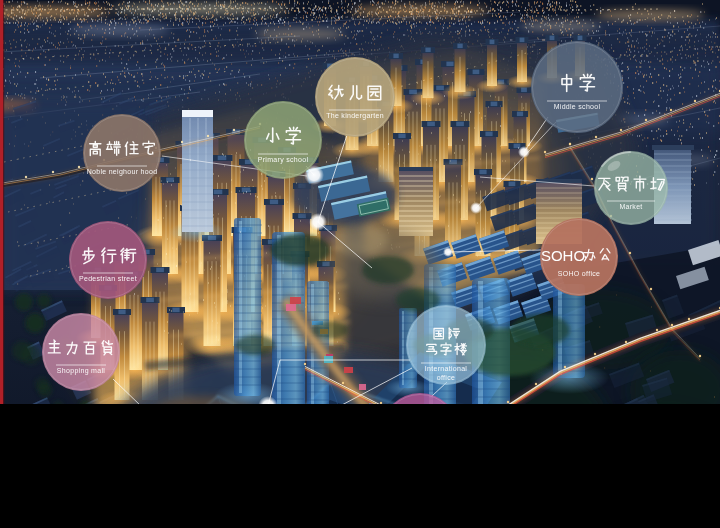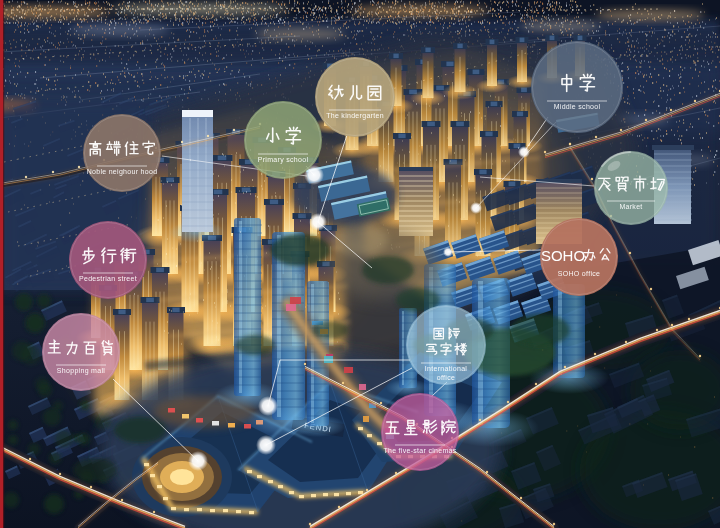--- a/index.html
+++ b/index.html
@@ -1,7 +1,7 @@
 <!DOCTYPE html>
 <html><head><meta charset="utf-8"><style>
 html,body{margin:0;padding:0;background:#000;}
-#stage{position:relative;width:720px;height:528px;overflow:hidden;font-family:"Liberation Sans",sans-serif;}
+#stage{position:relative;width:720px;height:404px;overflow:hidden;font-family:"Liberation Sans",sans-serif;}
 </style></head><body>
 <div id="stage">
 <svg width="720" height="528" viewBox="0 0 720 528" xmlns="http://www.w3.org/2000/svg">

